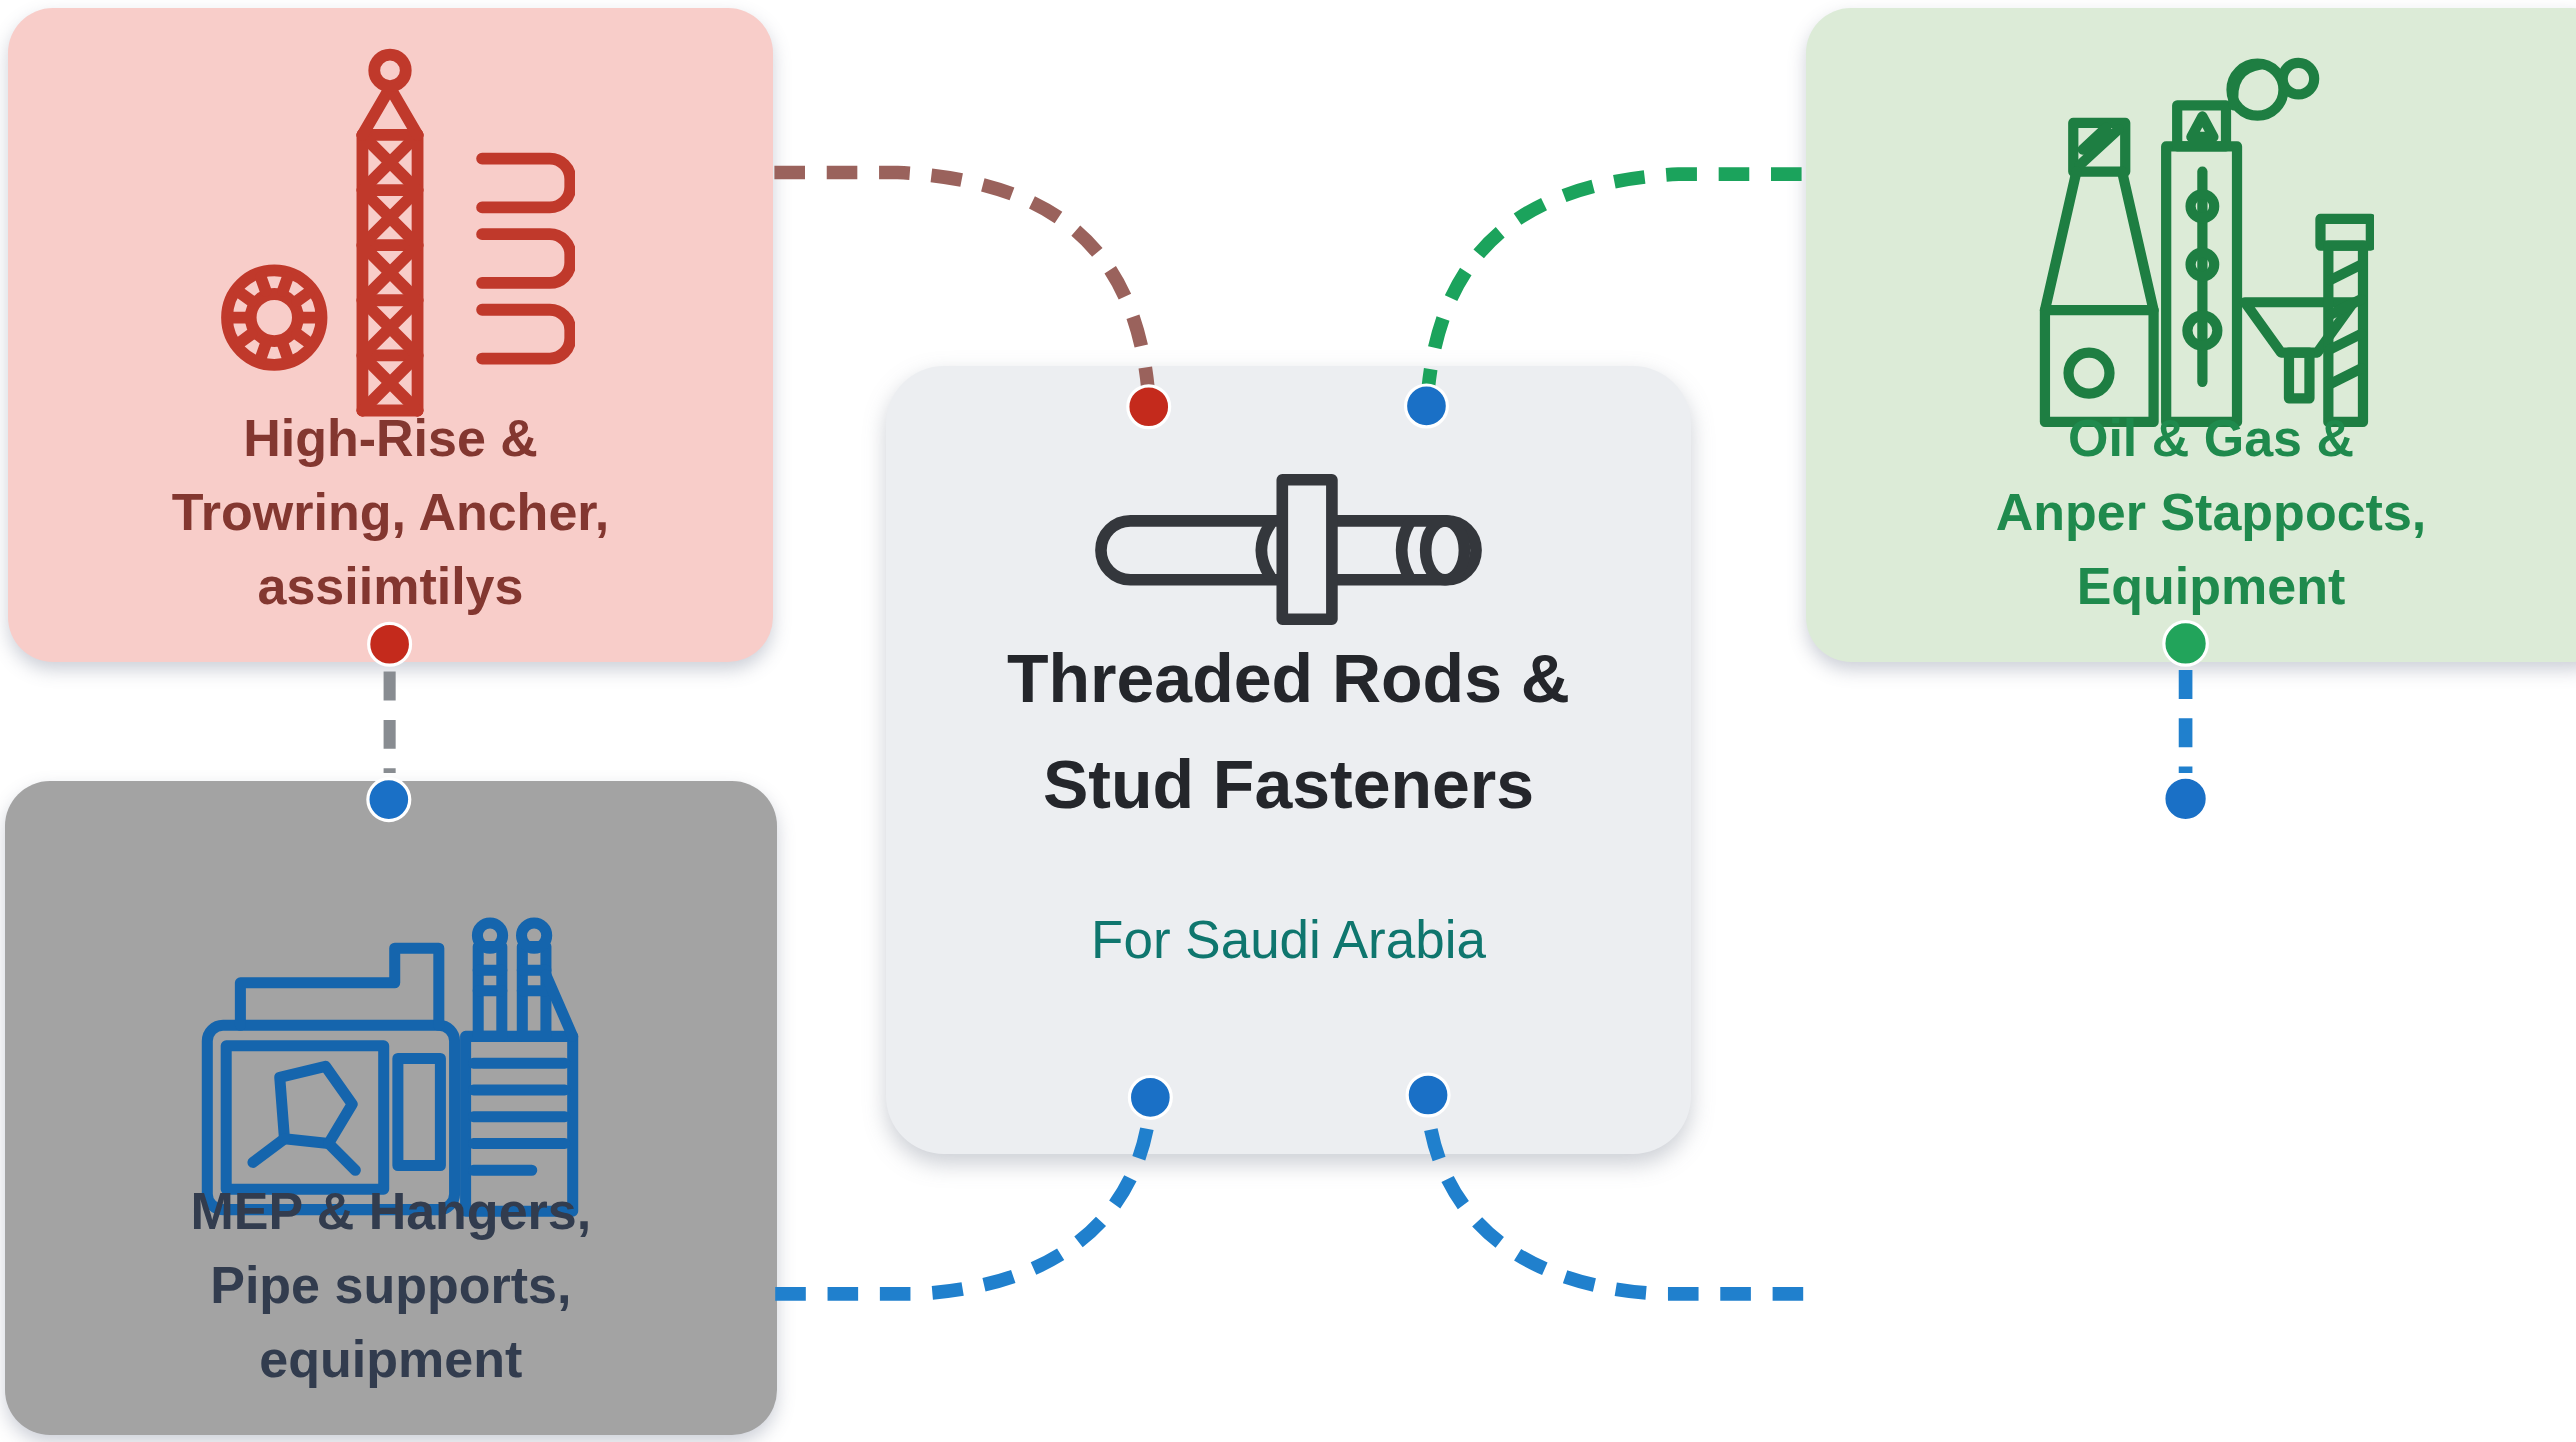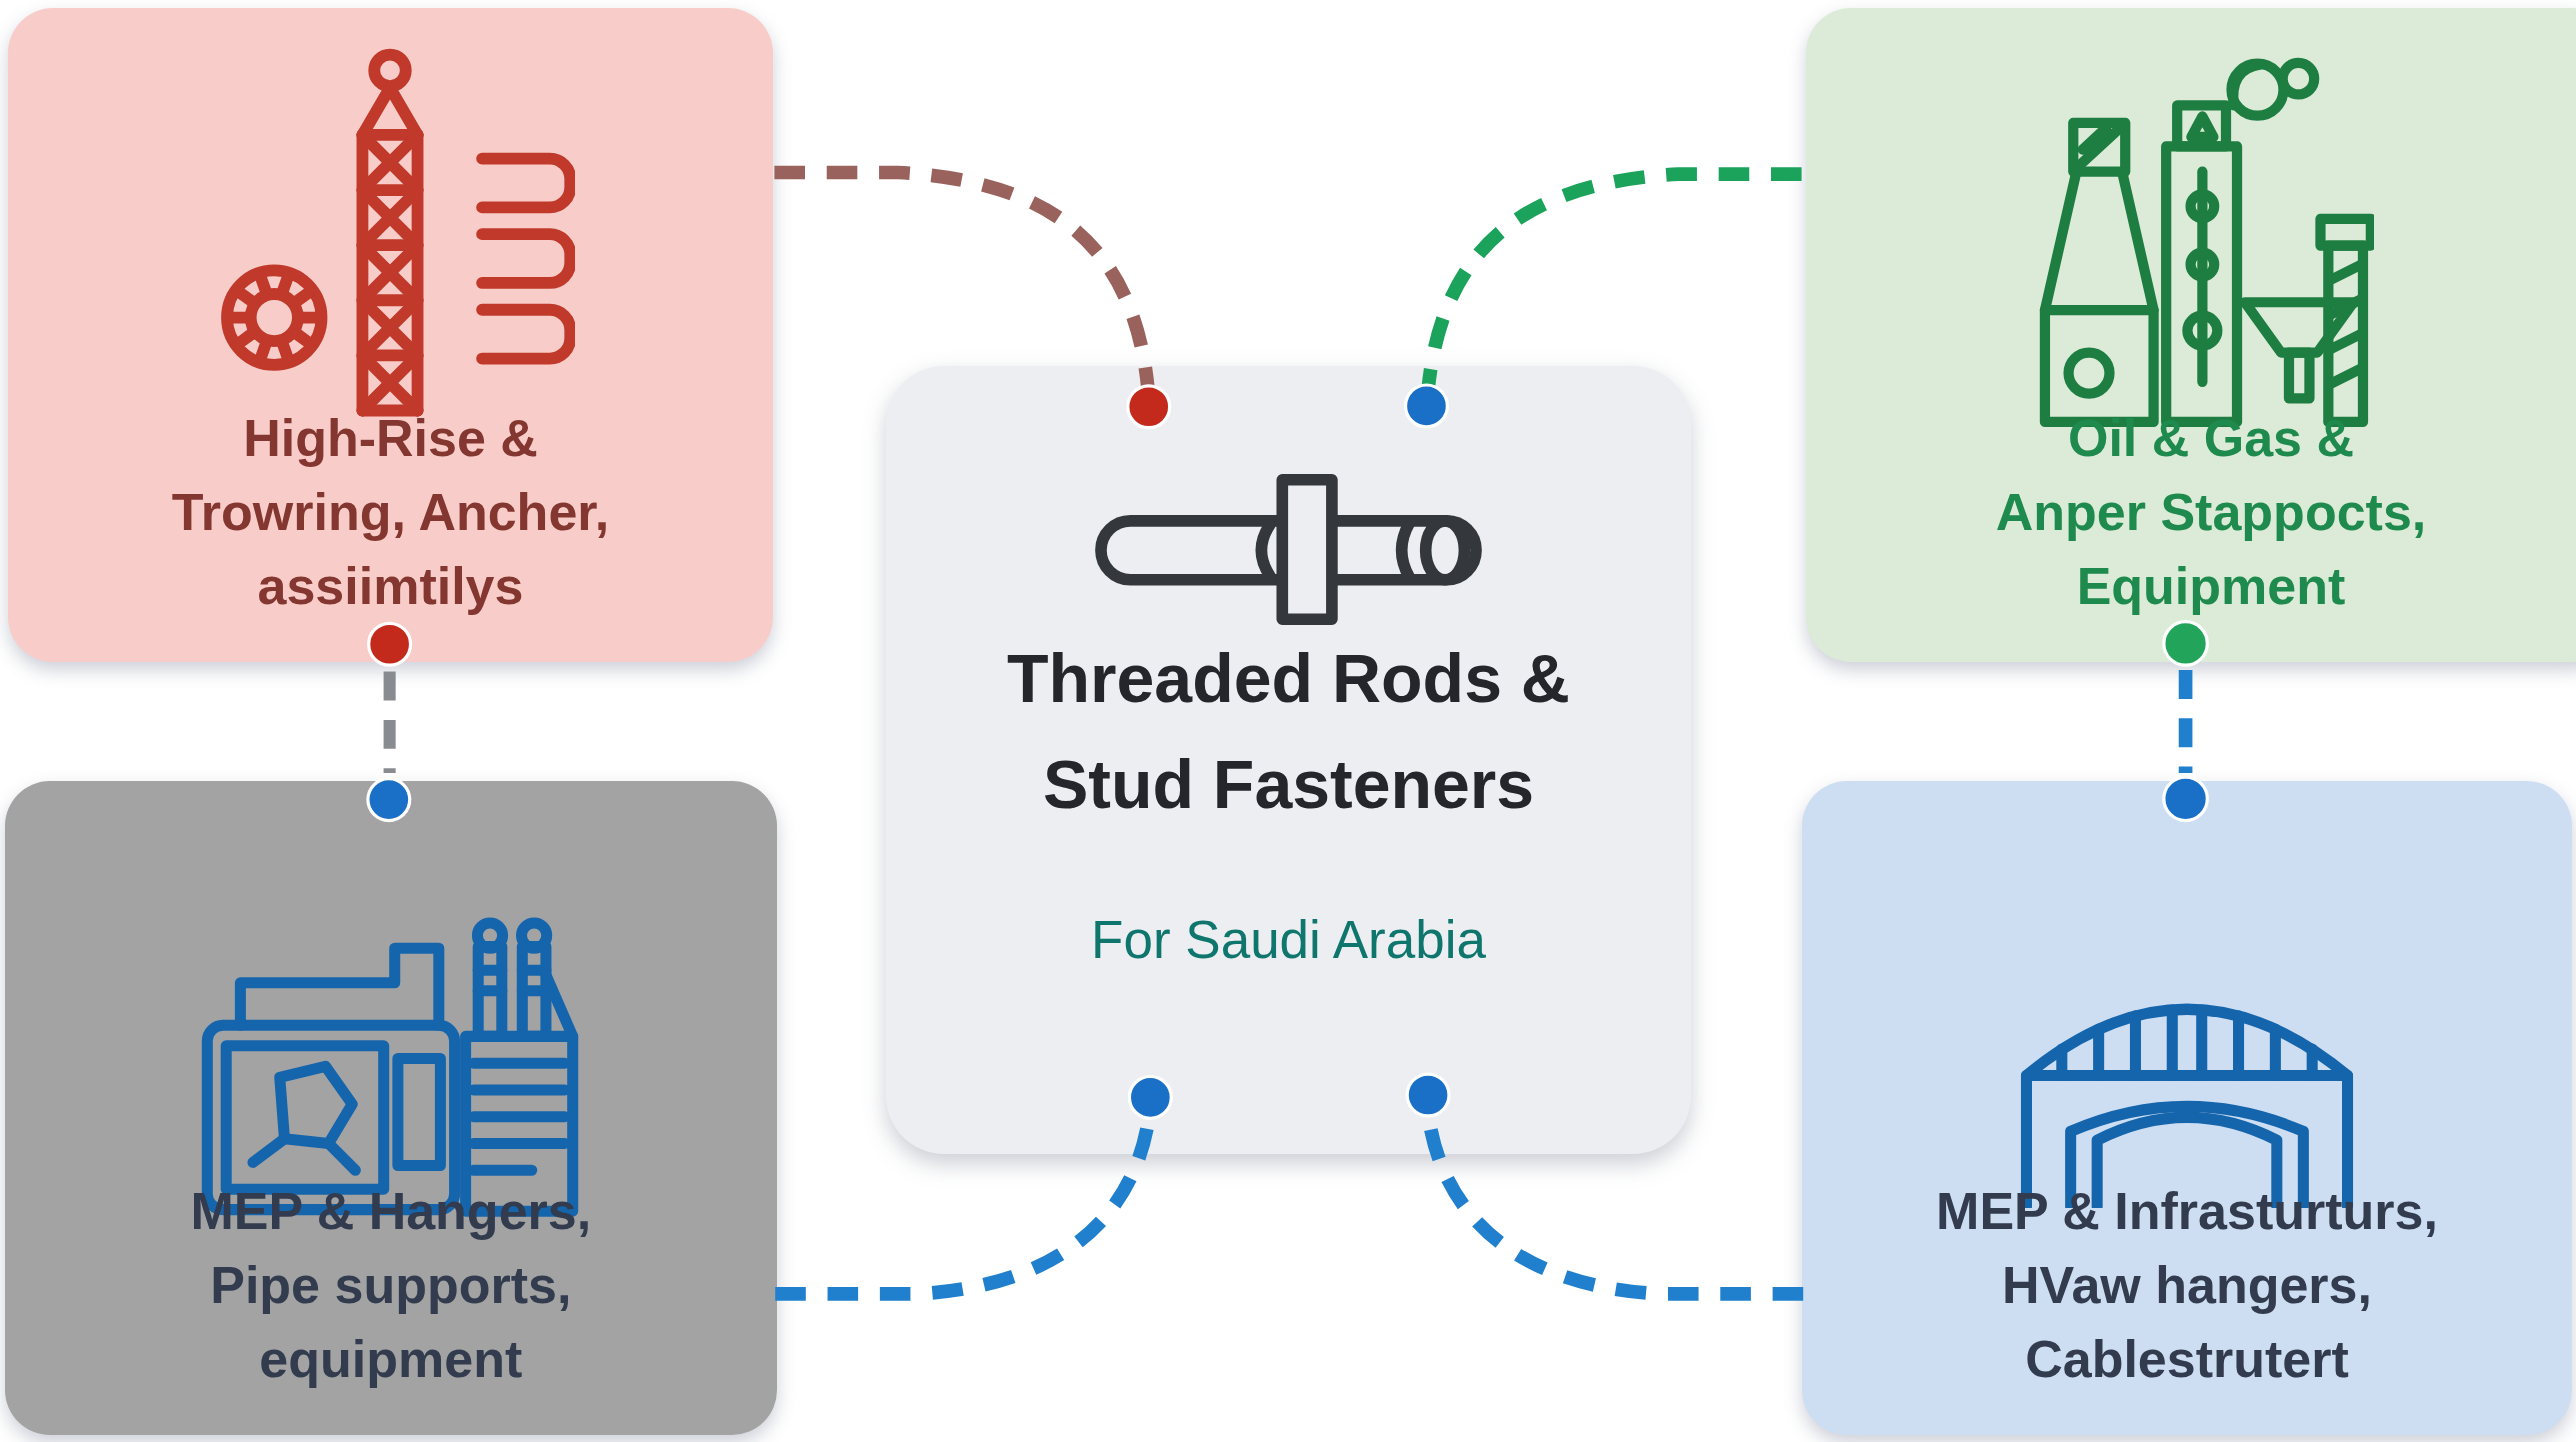--- a/index.html
+++ b/index.html
@@ -164,22 +164,6 @@
     </div>
   </div>
 
-  <div class="node node-bottom-right">
-    <svg class="icon" style="left:208px;top:184px;" width="354" height="243" viewBox="0 0 480 330">
-      <g fill="none" stroke="#1565ad" stroke-width="15" stroke-linecap="round" stroke-linejoin="round">
-        <path d="M22 328 V150 Q240 -30 458 150 V328"></path>
-        <path d="M22 150 H458"></path>
-        <path d="M70 114 V150 M120 87 V150 M170 69 V150 M220 61 V150 M260 61 V150 M310 69 V150 M360 87 V150 M410 114 V150"></path>
-        <path d="M82 328 V226 Q240 158 398 226 V328"></path>
-        <path d="M118 328 V238 Q240 176 362 238 V328"></path>
-      </g>
-    </svg>
-    <div class="label">
-      <div>MEP &amp; Infrasturturs,</div>
-      <div>HVaw hangers,</div>
-      <div>Cablestrutert</div>
-    </div>
-  </div>
 
   <svg class="overlay" viewBox="0 0 3200 1792">
     <g fill="none" stroke-linecap="butt">

